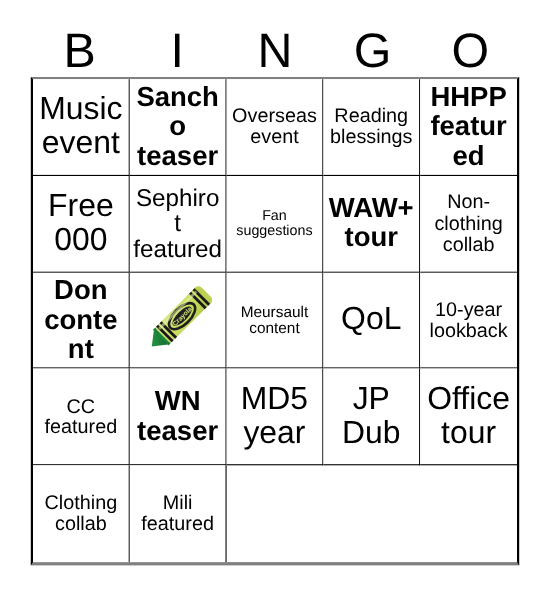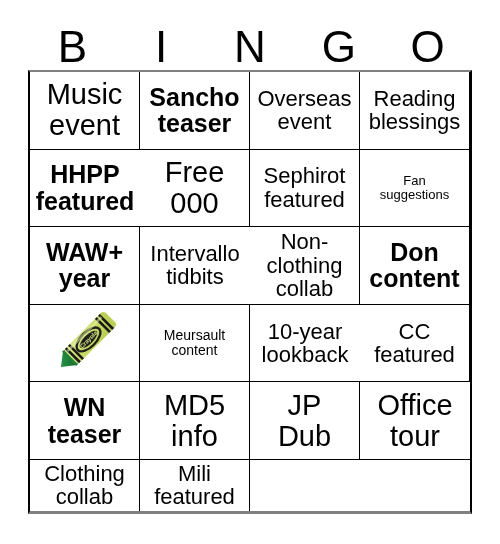--- a/index.html
+++ b/index.html
@@ -56,7 +56,7 @@
     border-right: 2px solid #000000;
     border-bottom: 3px solid #808080;
     display: grid;
-    grid-template-columns: repeat(4, 1fr);
+    grid-template-columns: repeat(5, 1fr);
     grid-template-rows: repeat(5, 1fr);
     background: #ffffff;
   }

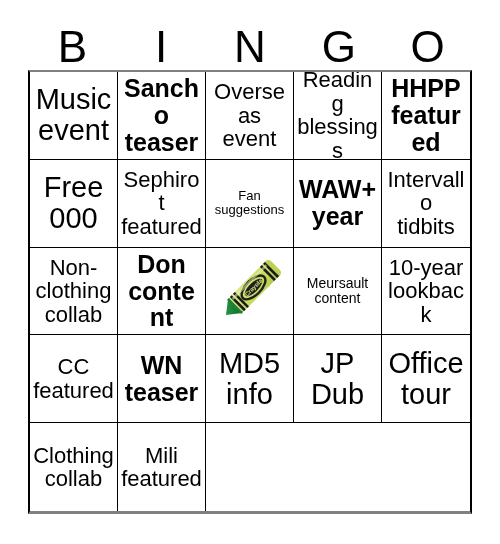--- a/index.html
+++ b/index.html
@@ -91,7 +91,7 @@
   .fs-xl  { font-size: 29px; }
   .fs-lg  { font-size: 25px; font-weight: bold; }
   .fs-md  { font-size: 22px; }
-  .fs-sm  { font-size: 22px; }
+  .fs-sm  { font-size: 18px; }
   .fs-xs  { font-size: 14px; }
   .fs-xxs { font-size: 13px; text-align: center; }
   #crayon-wrap {

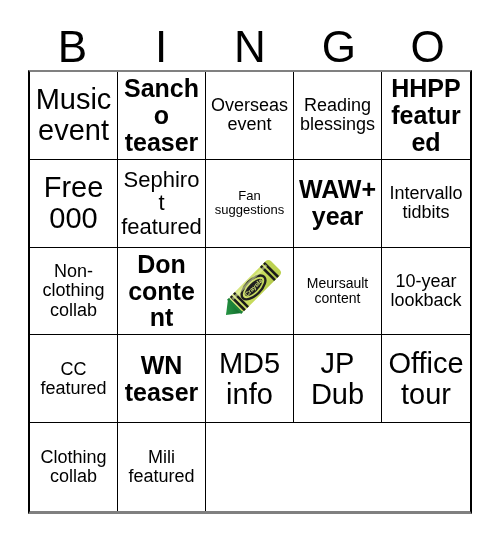--- a/index.html
+++ b/index.html
@@ -154,7 +154,7 @@
     </div>
     <div class="bingo-cell">
       <span class="cell-text fs-lg">WAW+
-year</span>
+tour</span>
     </div>
     <div class="bingo-cell">
       <span class="cell-text fs-sm">Intervallo

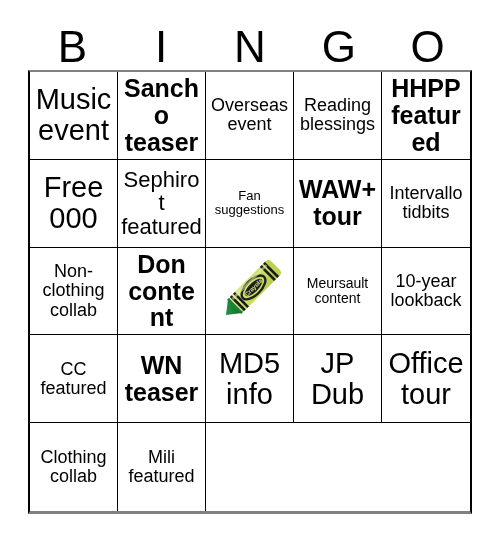--- a/index.html
+++ b/index.html
@@ -155,10 +155,6 @@
     <div class="bingo-cell">
       <span class="cell-text fs-lg">WAW+
 tour</span>
-    </div>
-    <div class="bingo-cell">
-      <span class="cell-text fs-sm">Intervallo
-tidbits</span>
     </div>
 
     <div class="bingo-cell">

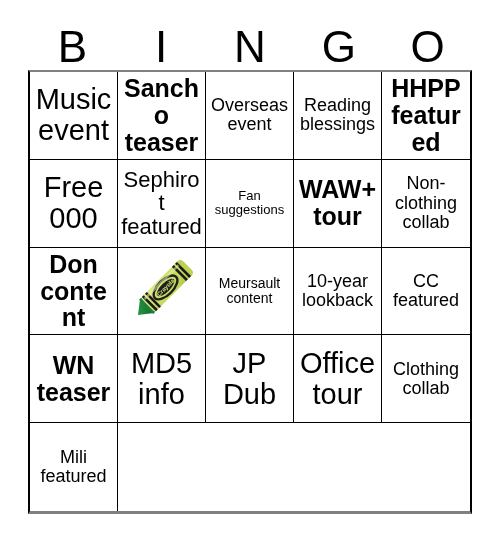--- a/index.html
+++ b/index.html
@@ -215,6 +215,9 @@
     </div>
 
     <div class="bingo-cell">
+      <span class="cell-text fs-xl">QoL</span>
+    </div>
+    <div class="bingo-cell">
       <span class="cell-text fs-sm">10-year
 lookback</span>
     </div>

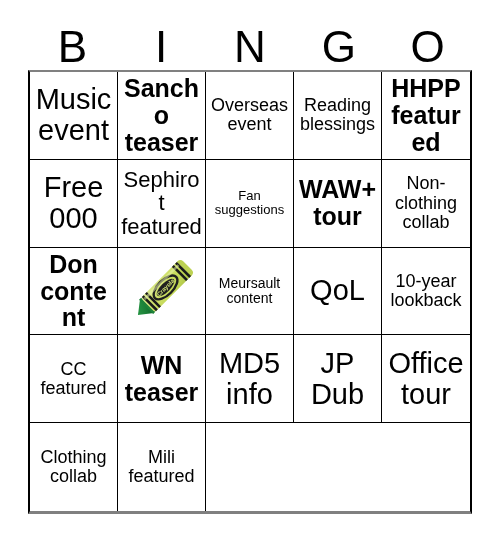--- a/index.html
+++ b/index.html
@@ -231,7 +231,7 @@
     </div>
     <div class="bingo-cell">
       <span class="cell-text fs-xl">MD5
-info</span>
+year</span>
     </div>
 
     <div class="bingo-cell">

